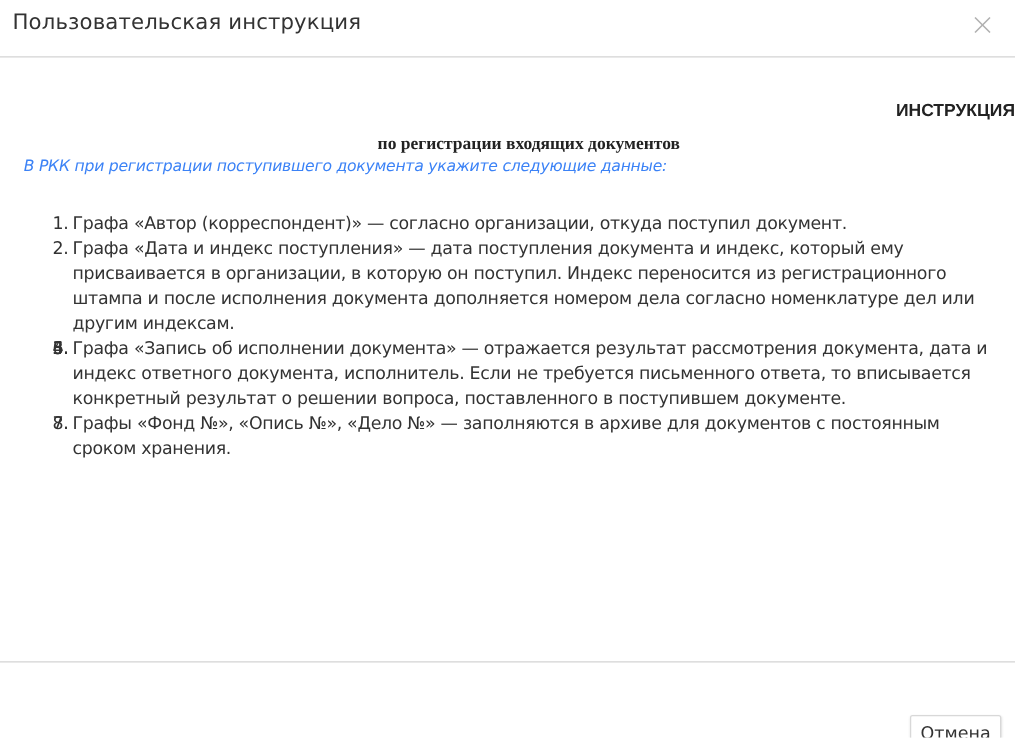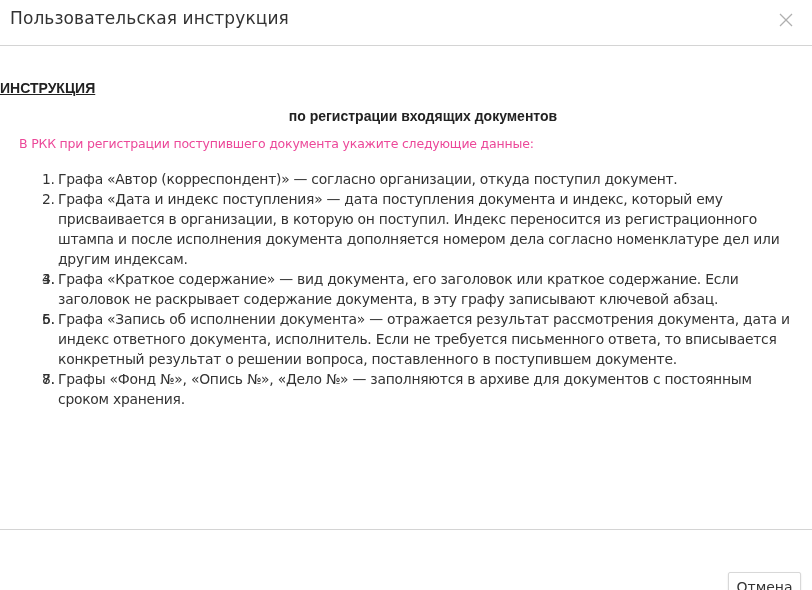--- a/index.html
+++ b/index.html
@@ -52,12 +52,11 @@
     position: absolute;
     left: 0; right: 0;
     top: 33px;
-    text-align: left;
+    text-align: right;
     font-family: "Liberation Sans", sans-serif;
     font-weight: bold;
     font-size: 14px;
     color: #222222;
-    text-decoration: underline;
   }
   .doc-subtitle {
     position: absolute;

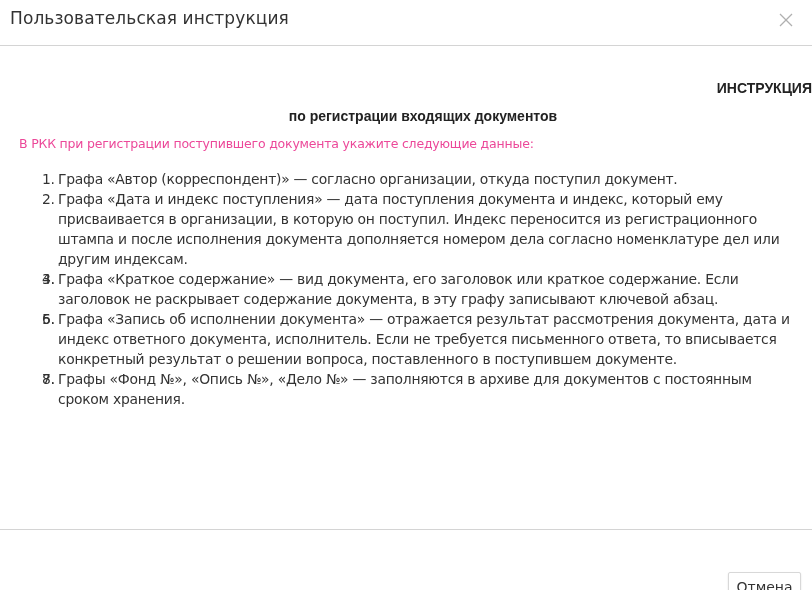--- a/index.html
+++ b/index.html
@@ -63,7 +63,7 @@
     left: 0; right: 0;
     top: 61px;
     text-align: center;
-    font-family: Liberation Sans, sans-serif;
+    font-family: Liberation Serif, serif;
     font-weight: bold;
     font-size: 14px;
     color: #222222;

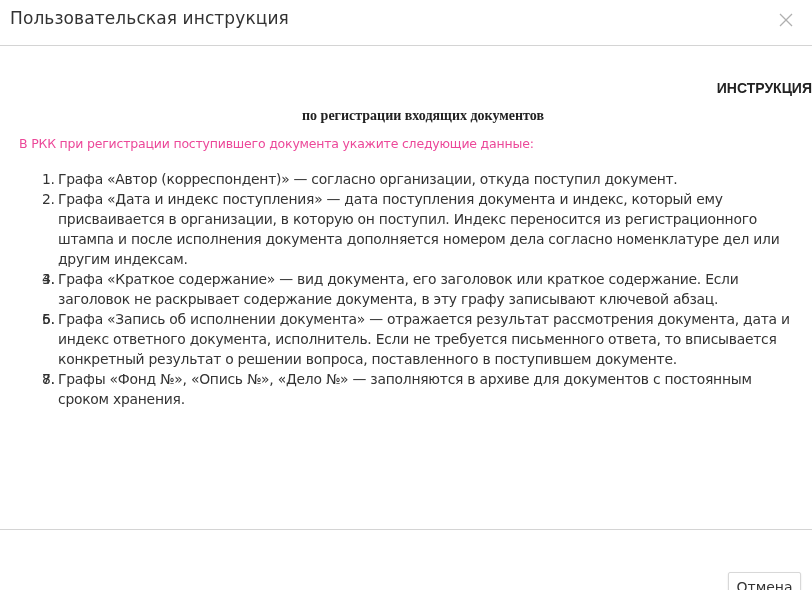--- a/index.html
+++ b/index.html
@@ -72,10 +72,11 @@
   .intro {
     position: absolute;
     left: 19px;
-    top: 89px;
+    top: 78px;
     font-size: 12.5px;
-    color: #ec4899;
+    color: #3b82f6;
     letter-spacing: -0.2px;
+    font-style: italic;
   }
   .list {
     position: absolute;

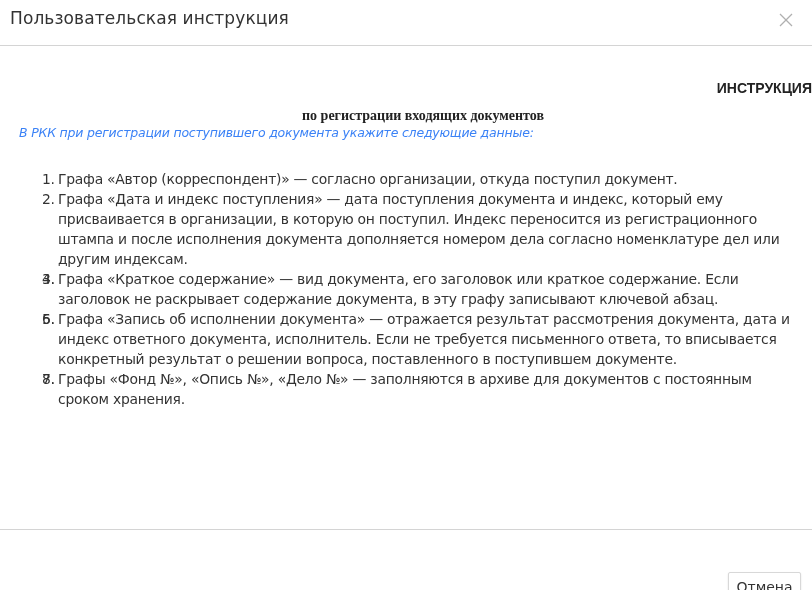--- a/index.html
+++ b/index.html
@@ -151,7 +151,7 @@
       <li><span class="num">1.</span><span>Графа «Автор (корреспондент)» — согласно организации, откуда поступил документ.</span></li>
       <li><span class="num">2.</span><span>Графа «Дата и индекс поступления» — дата поступления документа и индекс, который ему присваивается в организации, в которую он поступил. Индекс переносится из регистрационного штампа и после исполнения документа дополняется номером дела согласно номенклатуре дел или другим индексам.</span></li>
       <li><span class="num">3.</span></li>
-      <li><span class="num">4.</span><span>Графа «Краткое содержание» — вид документа, его заголовок или краткое содержание. Если заголовок не раскрывает содержание документа, в эту графу записывают ключевой абзац.</span></li>
+      <li><span class="num">4.</span></li>
       <li><span class="num">5.</span></li>
       <li><span class="num">6.</span><span>Графа «Запись об исполнении документа» — отражается результат рассмотрения документа, дата и индекс ответного документа, исполнитель. Если не требуется письменного ответа, то вписывается конкретный результат о решении вопроса, поставленного в поступившем документе.</span></li>
       <li><span class="num">7.</span></li>

